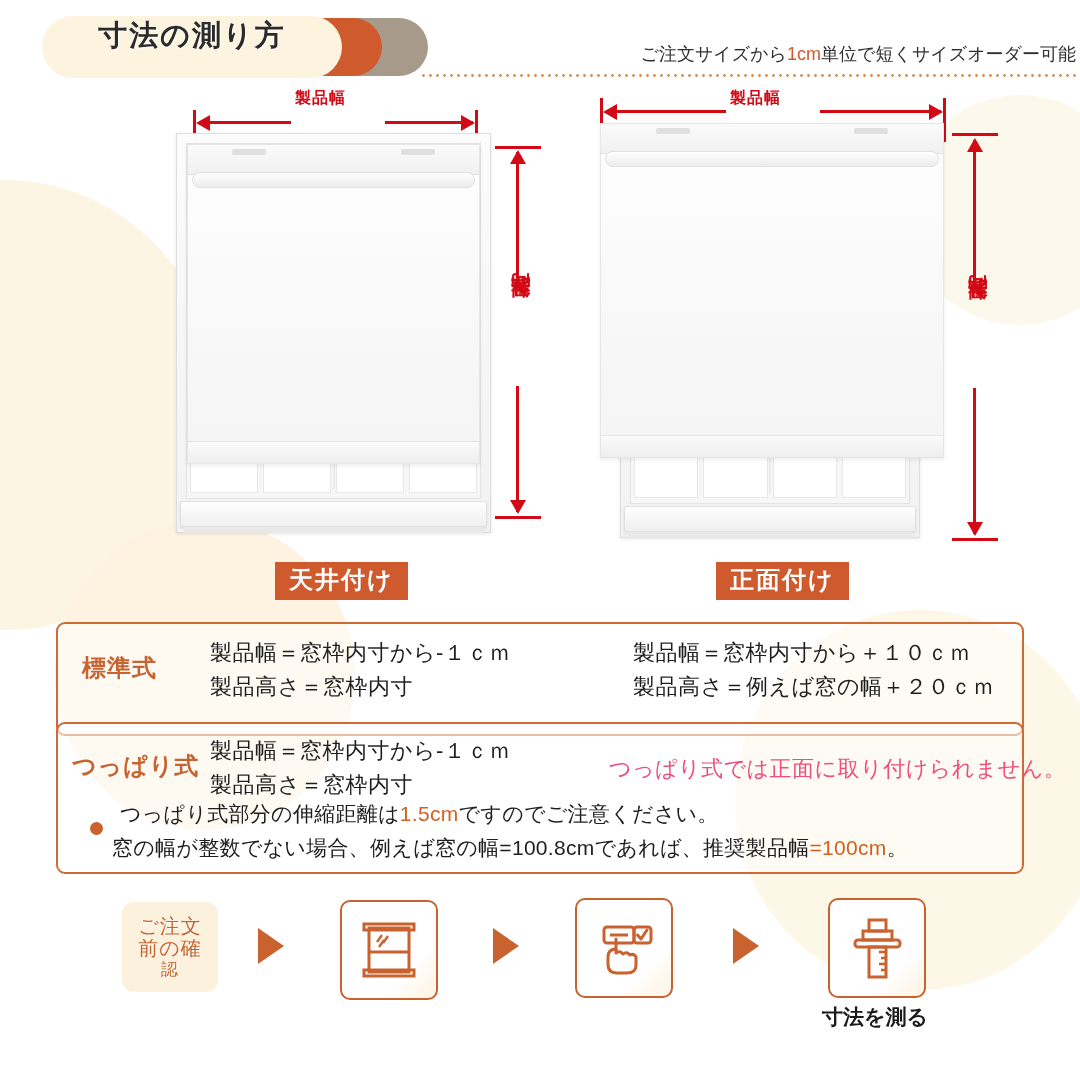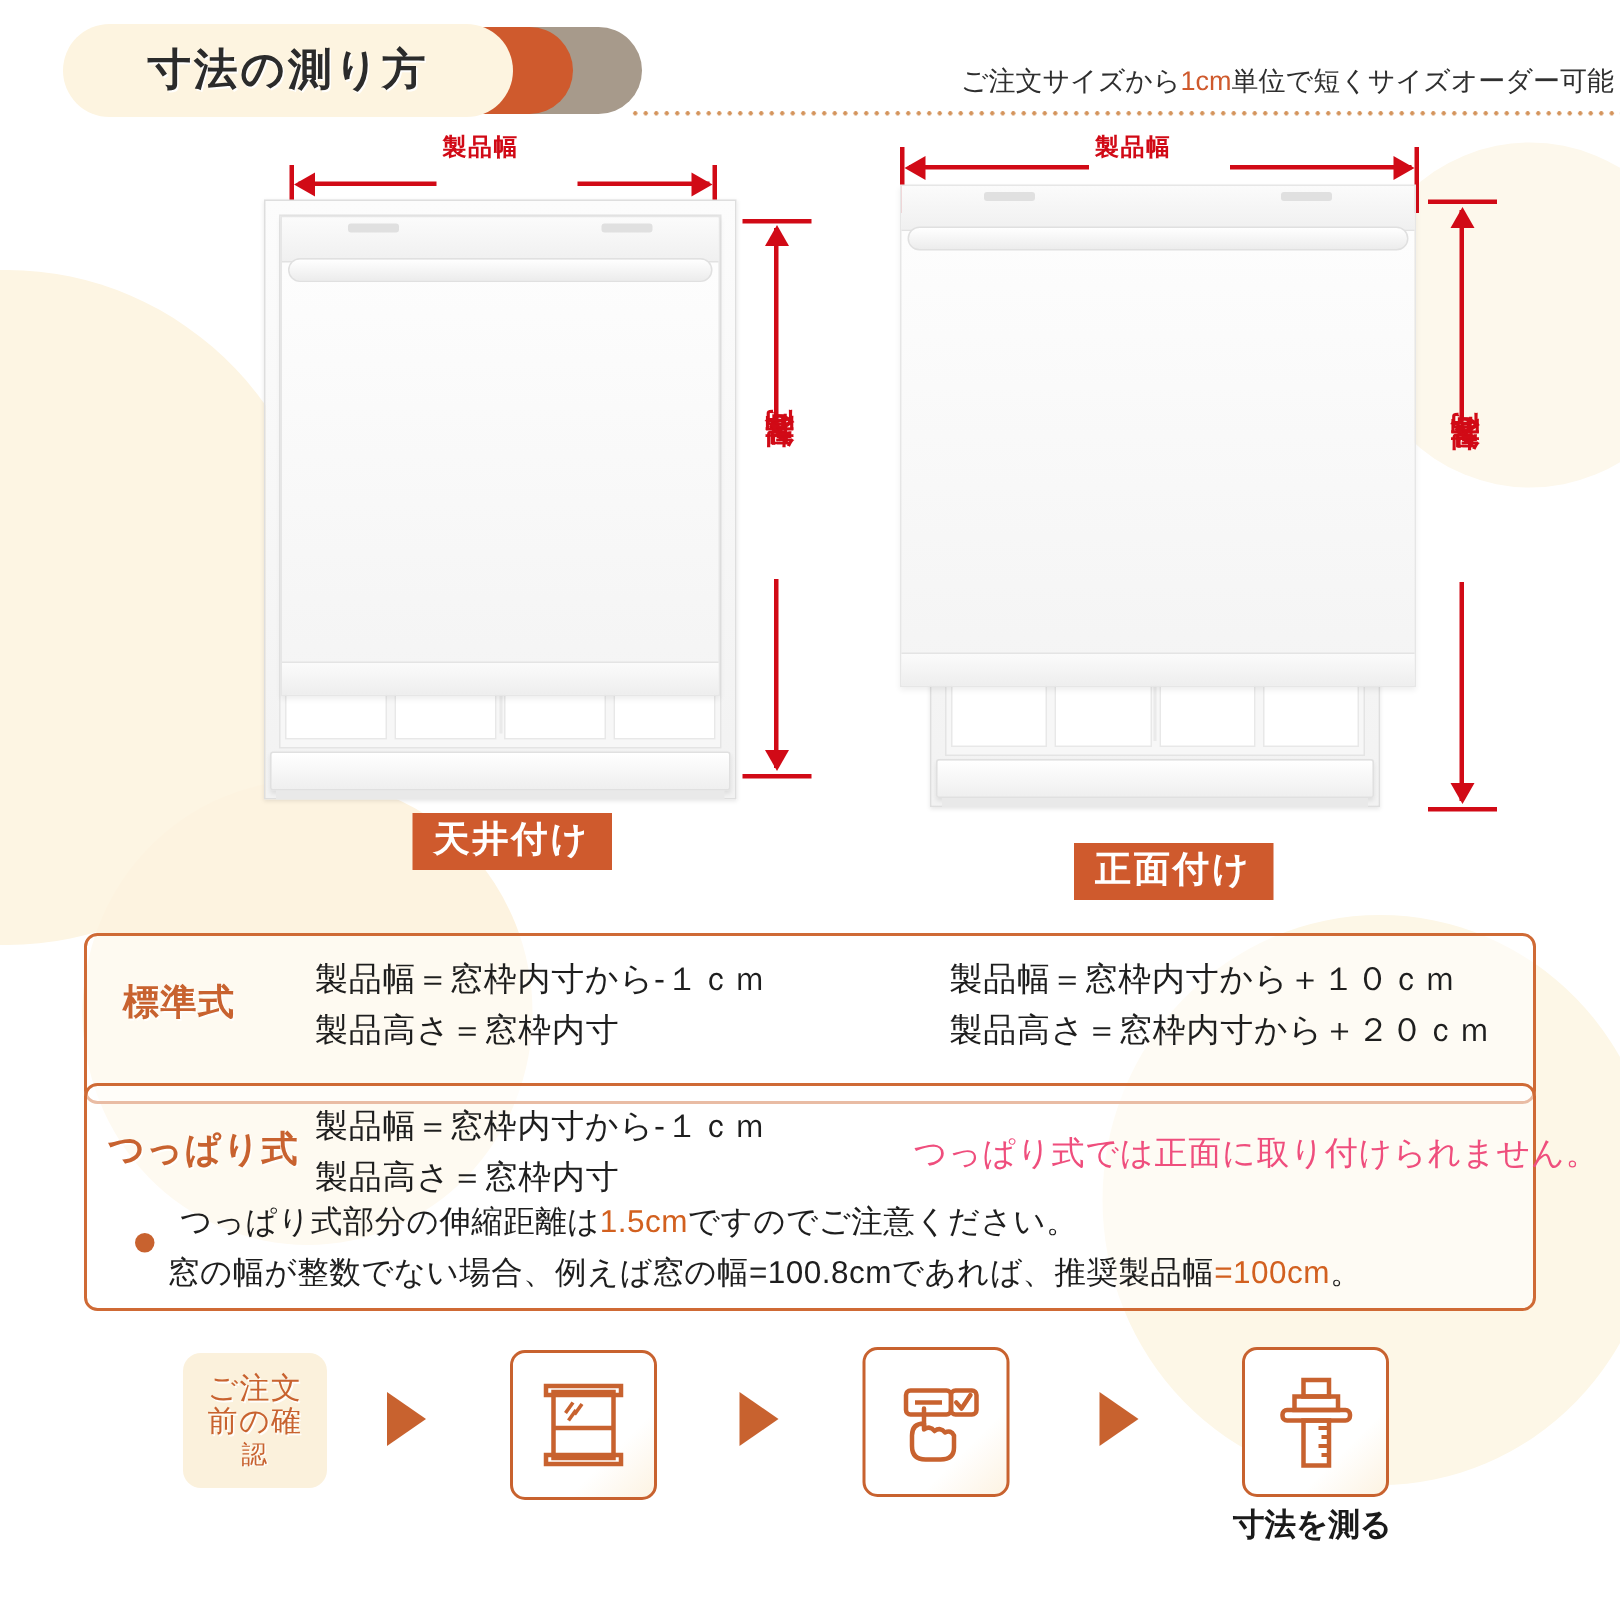--- a/index.html
+++ b/index.html
@@ -25,7 +25,7 @@
     position:absolute; left:42px; top:16px;
     height:62px; width:300px;
     background:#fdf4e0; border-radius:31px;
-    display:flex; align-items:center; justify-content:center;
+    display:flex; align-items:flex-start; justify-content:center;
     z-index:3;
   }
   .title-pill span {

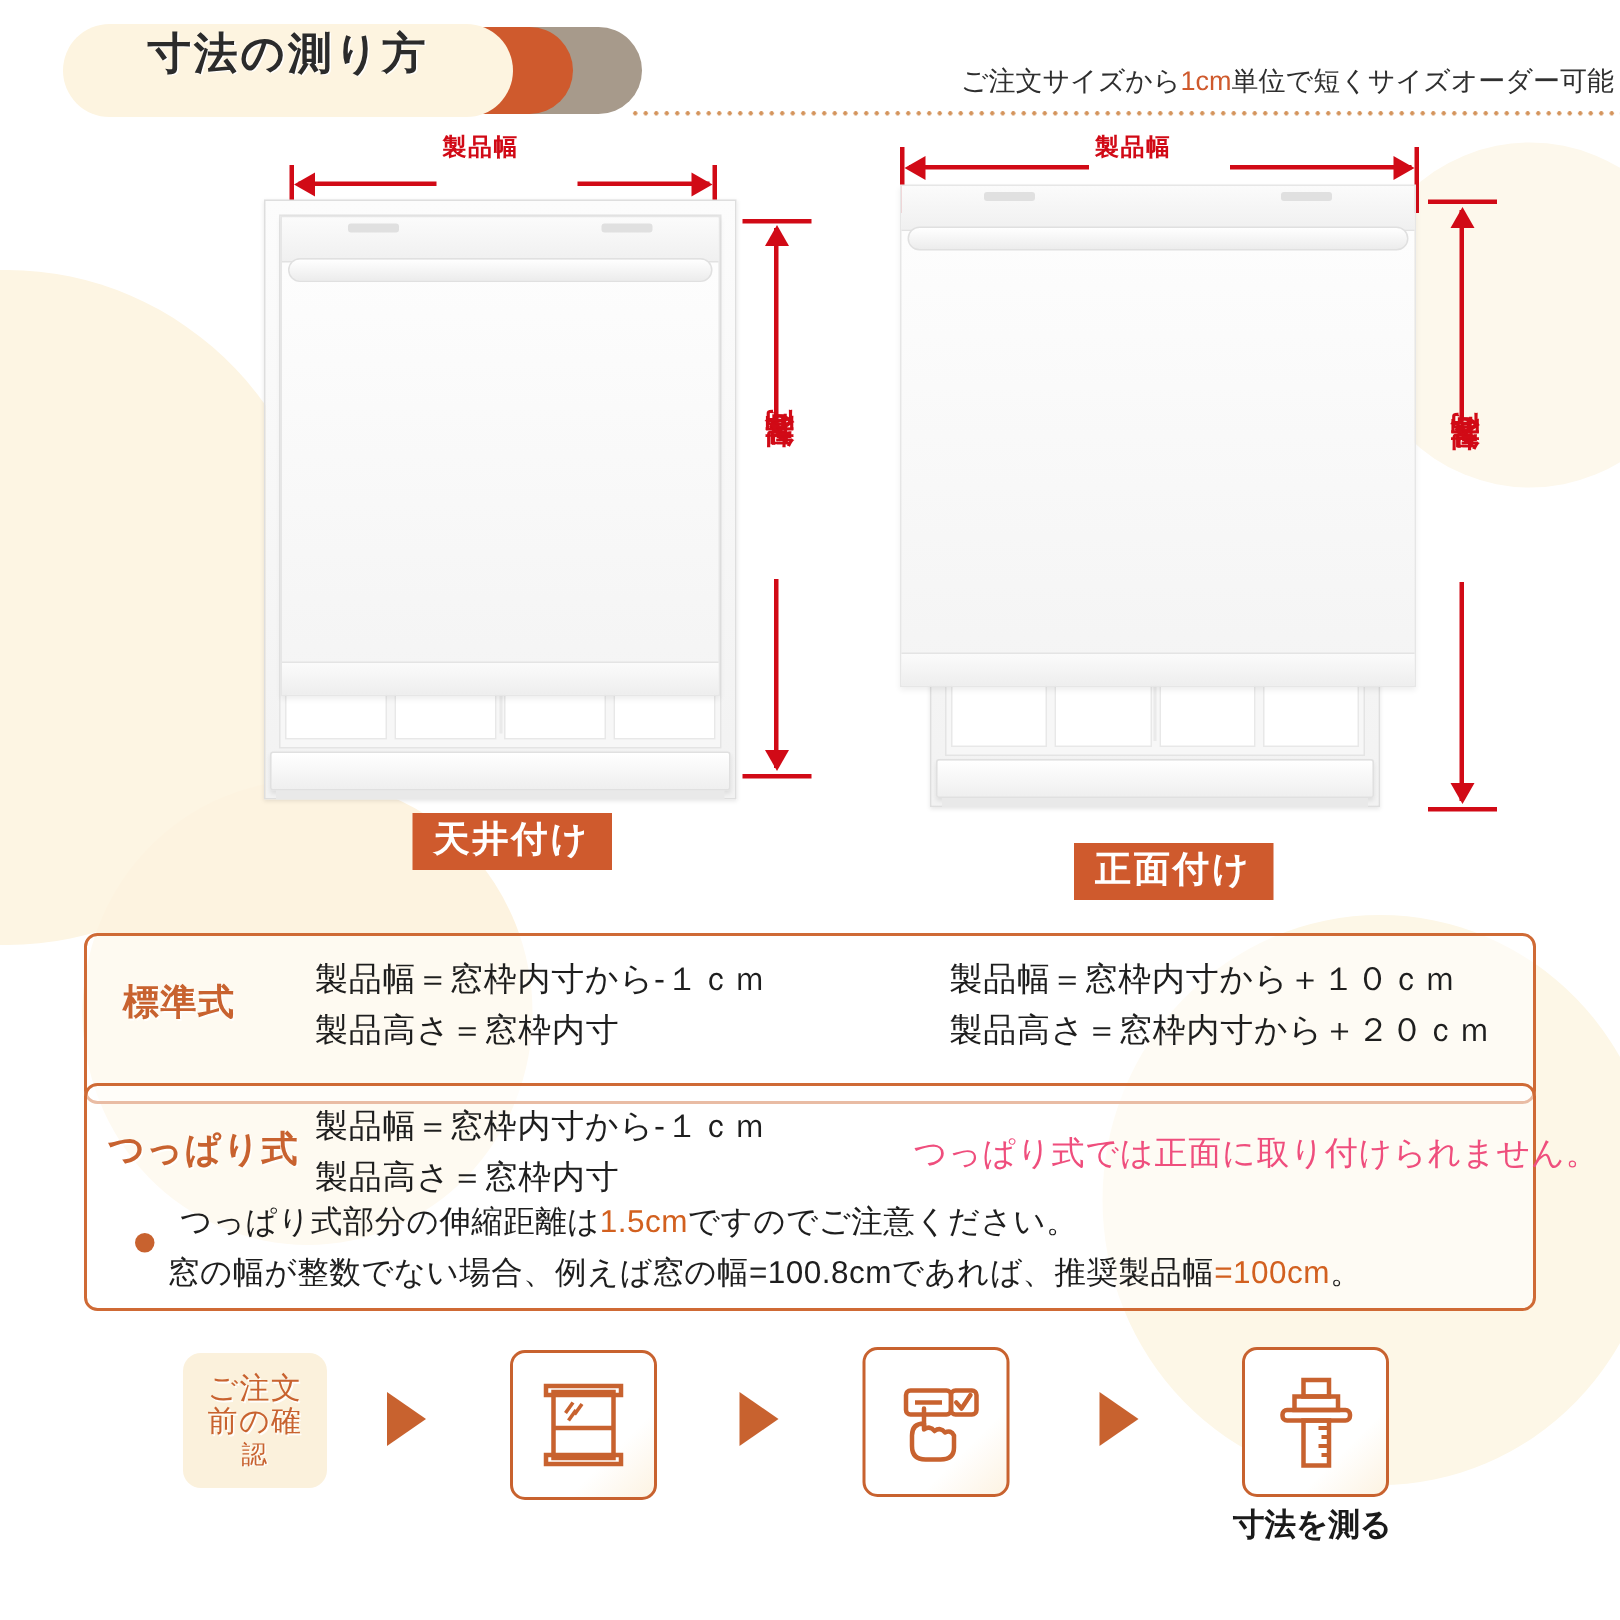--- a/index.html
+++ b/index.html
@@ -237,7 +237,7 @@
     <div class="arrowhead ah-down" style="left:510px; top:412px;"></div>
     <div class="vert-label" style="left:506px; top:196px;">製品高さ</div>
 
-    <div class="mount-badge" style="left:275px; top:454px;">天井付け</div>
+    <div class="mount-badge" style="left:275px; top:474px;">天井付け</div>
   </div>
 
   <div>

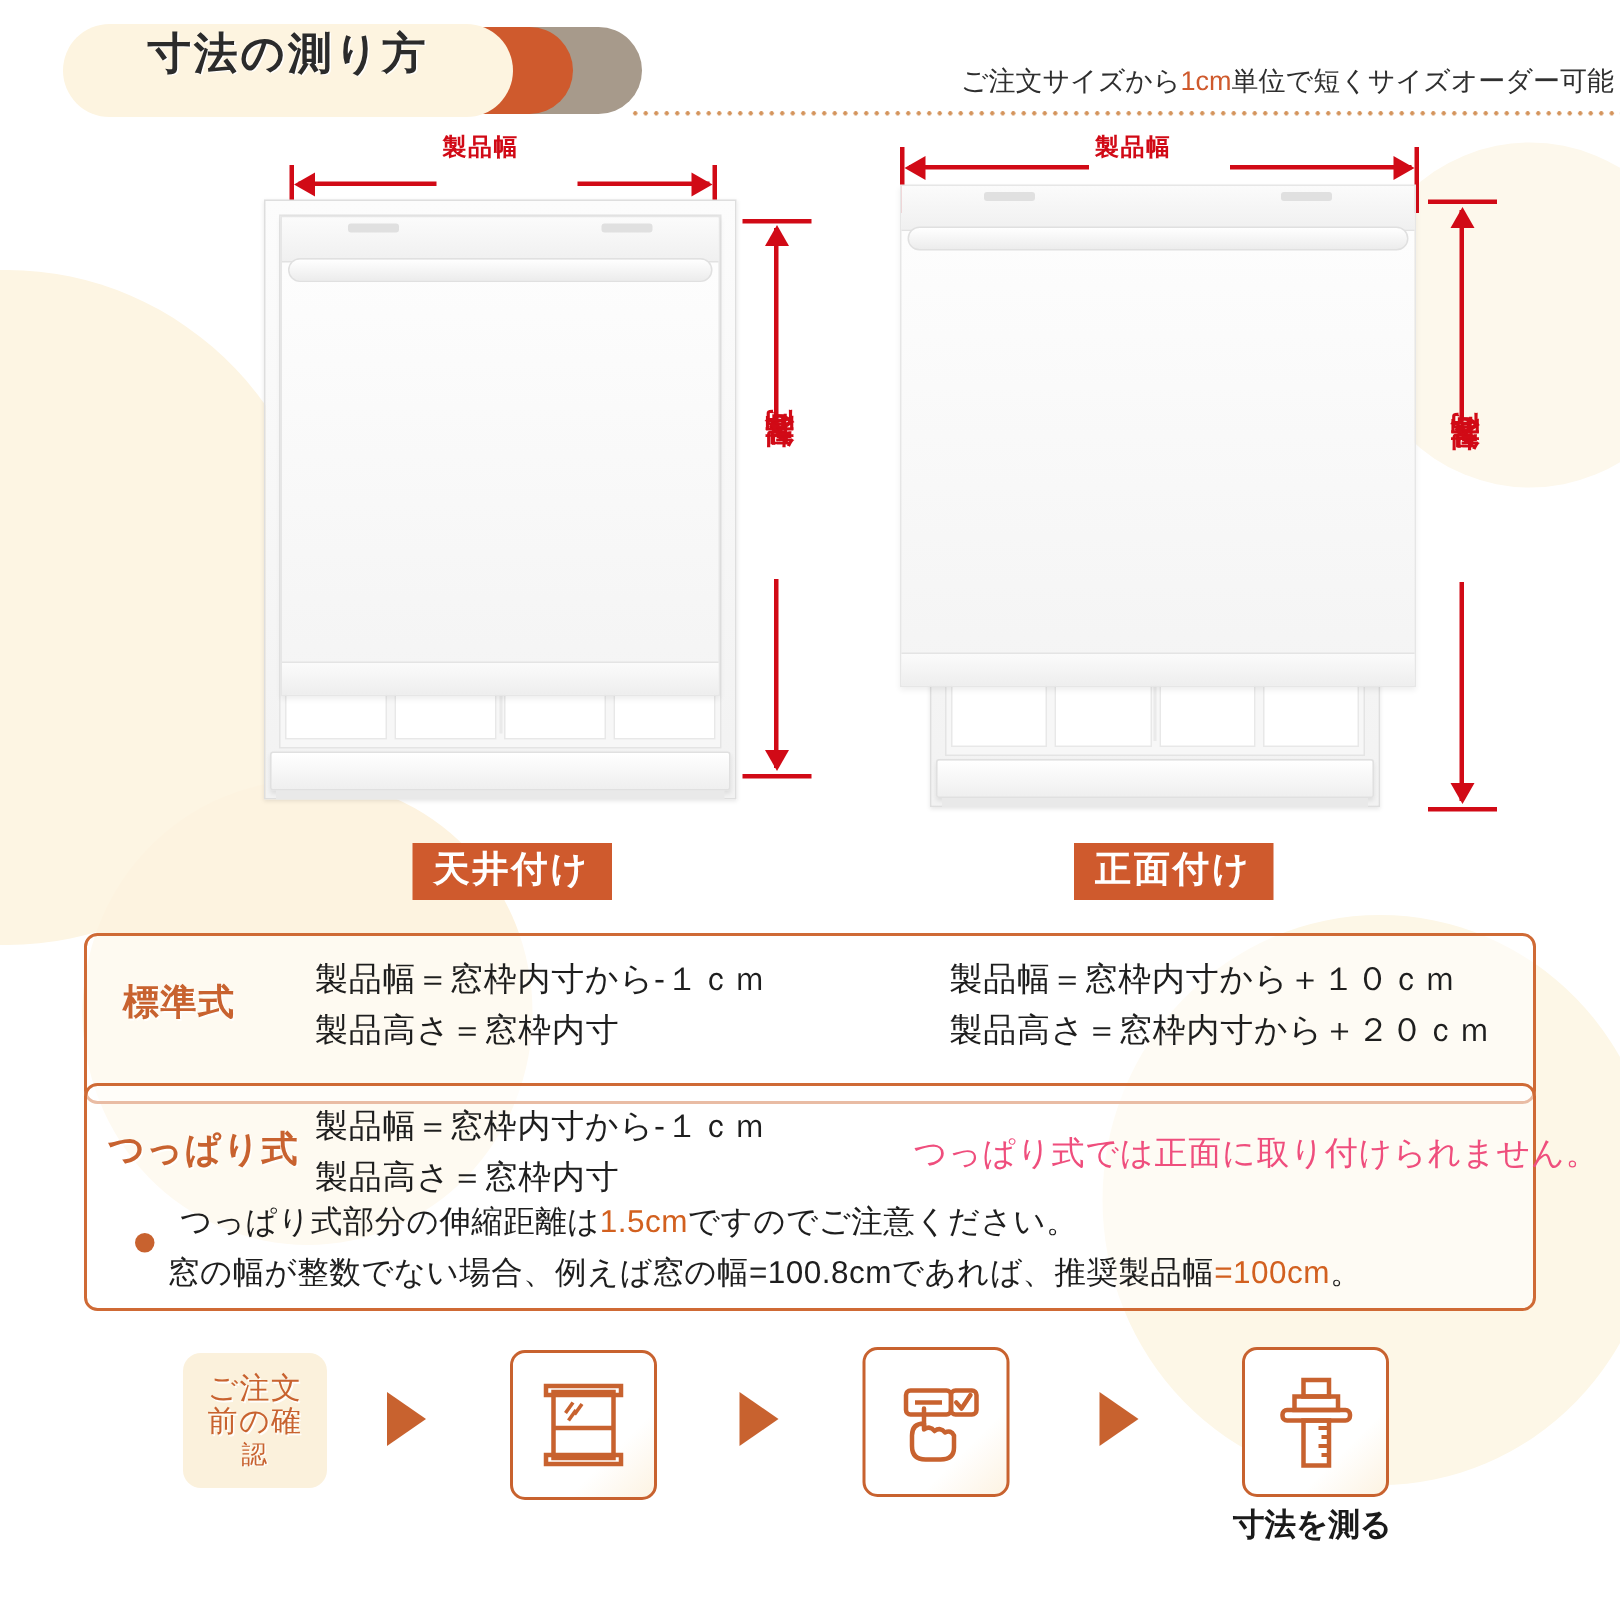--- a/index.html
+++ b/index.html
@@ -290,7 +290,7 @@
   <div class="spec-line" style="left:152px; top:14px;">製品幅＝窓枠内寸から‐１ｃｍ</div>
   <div class="spec-line" style="left:152px; top:48px;">製品高さ＝窓枠内寸</div>
   <div class="spec-line" style="left:575px; top:14px;">製品幅＝窓枠内寸から＋１０ｃｍ</div>
-  <div class="spec-line" style="left:575px; top:48px;">製品高さ＝窓枠内寸から＋２０ｃｍ</div>
+  <div class="spec-line" style="left:575px; top:48px;">製品高さ＝例えば窓の幅＋２０ｃｍ</div>
 </div>
 
 <div class="spec-box" style="left:56px; top:722px; width:968px; height:152px;">

